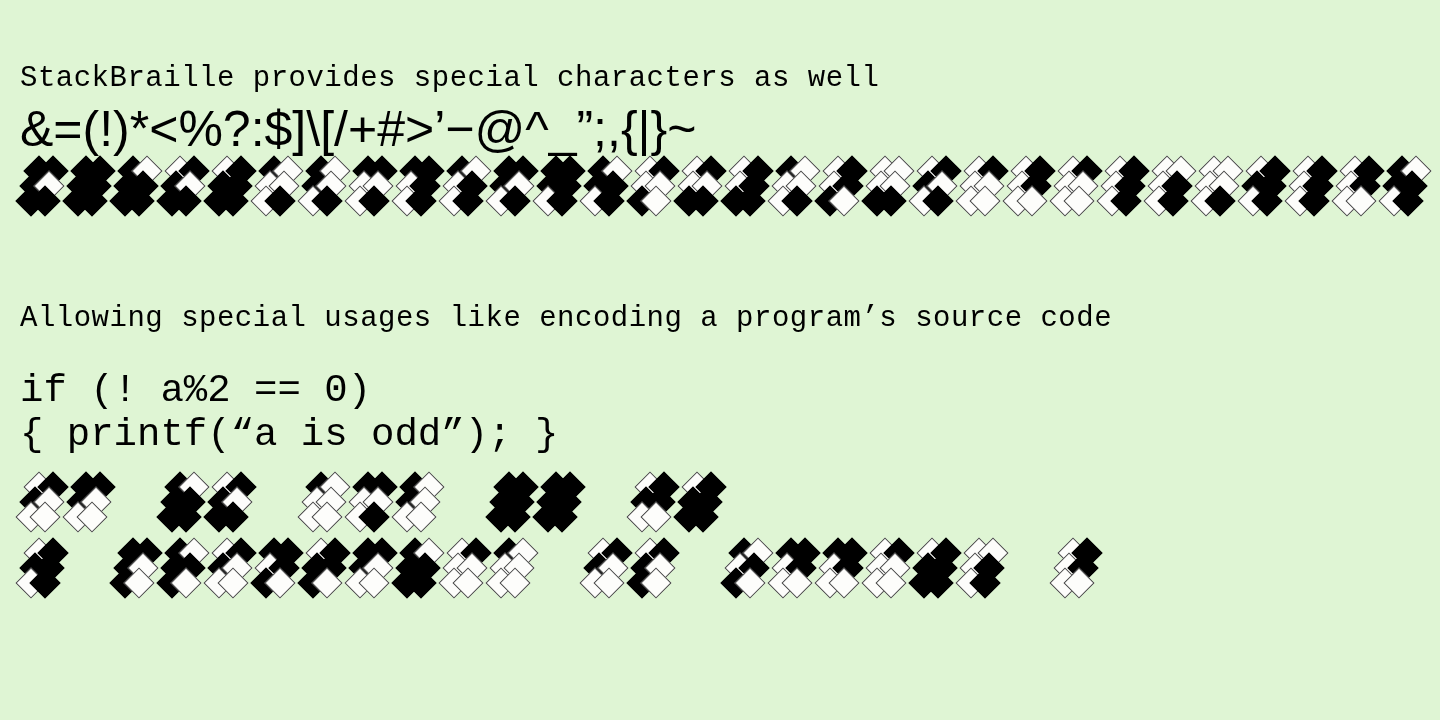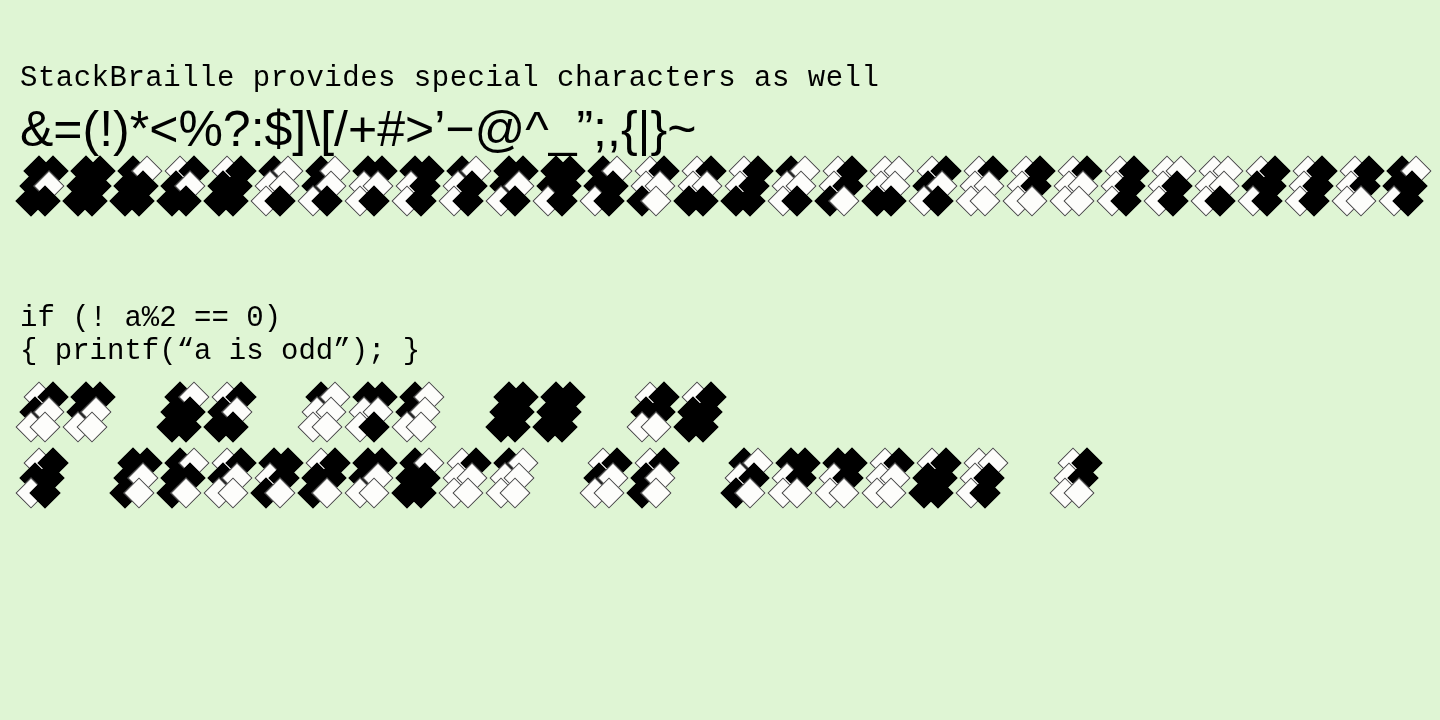--- a/index.html
+++ b/index.html
@@ -336,6 +336,7 @@
     </div>
 
   <div class="section2">
+    <div class="allowing">Allowing special usages like encoding a program’s source code</div>
 
     <div class="code"><span>if (! a%2 == 0)</span>
 <span>{ printf(“a is odd”); }</span></div>

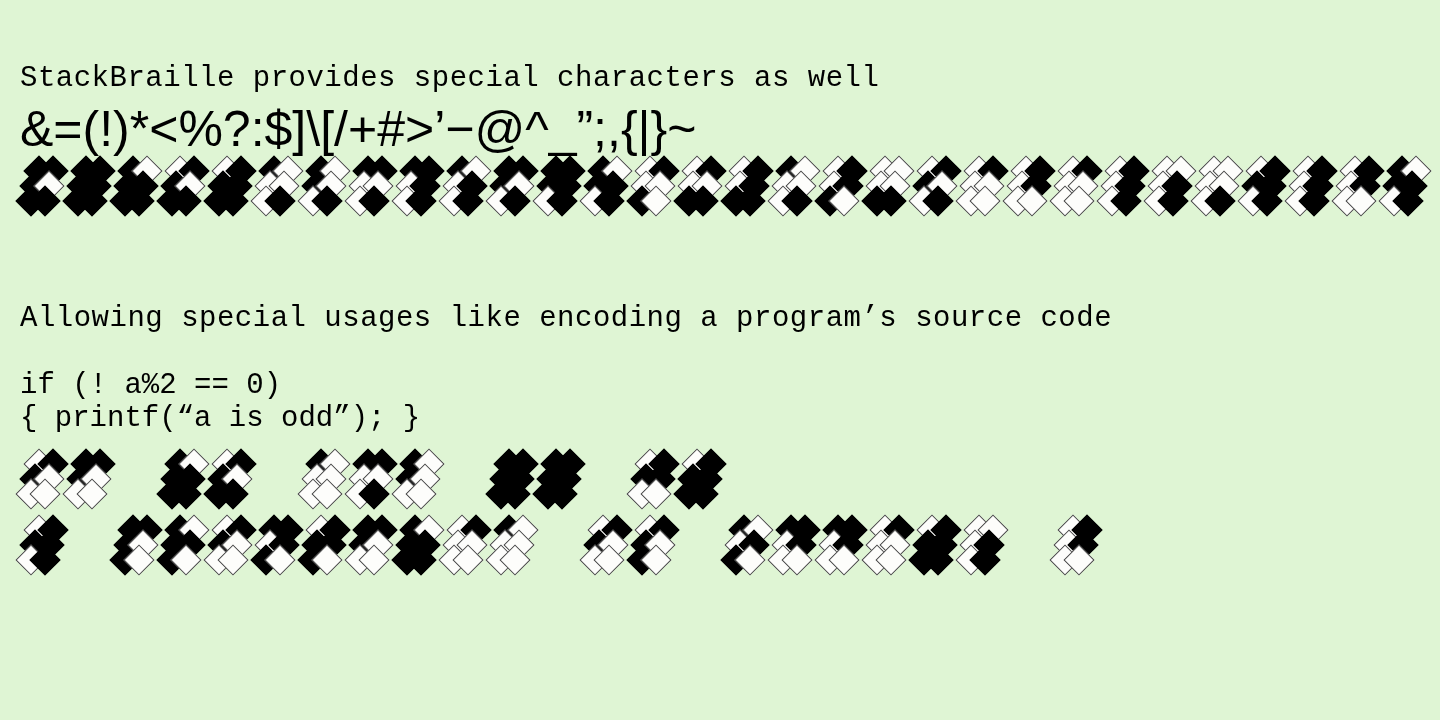--- a/index.html
+++ b/index.html
@@ -77,7 +77,7 @@
     margin-bottom: 34px;
   }
   .code {
-    font-size: 29px;
+    font-size: 39px;
     line-height: 1.15;
     white-space: pre;
     margin-bottom: 18px;

